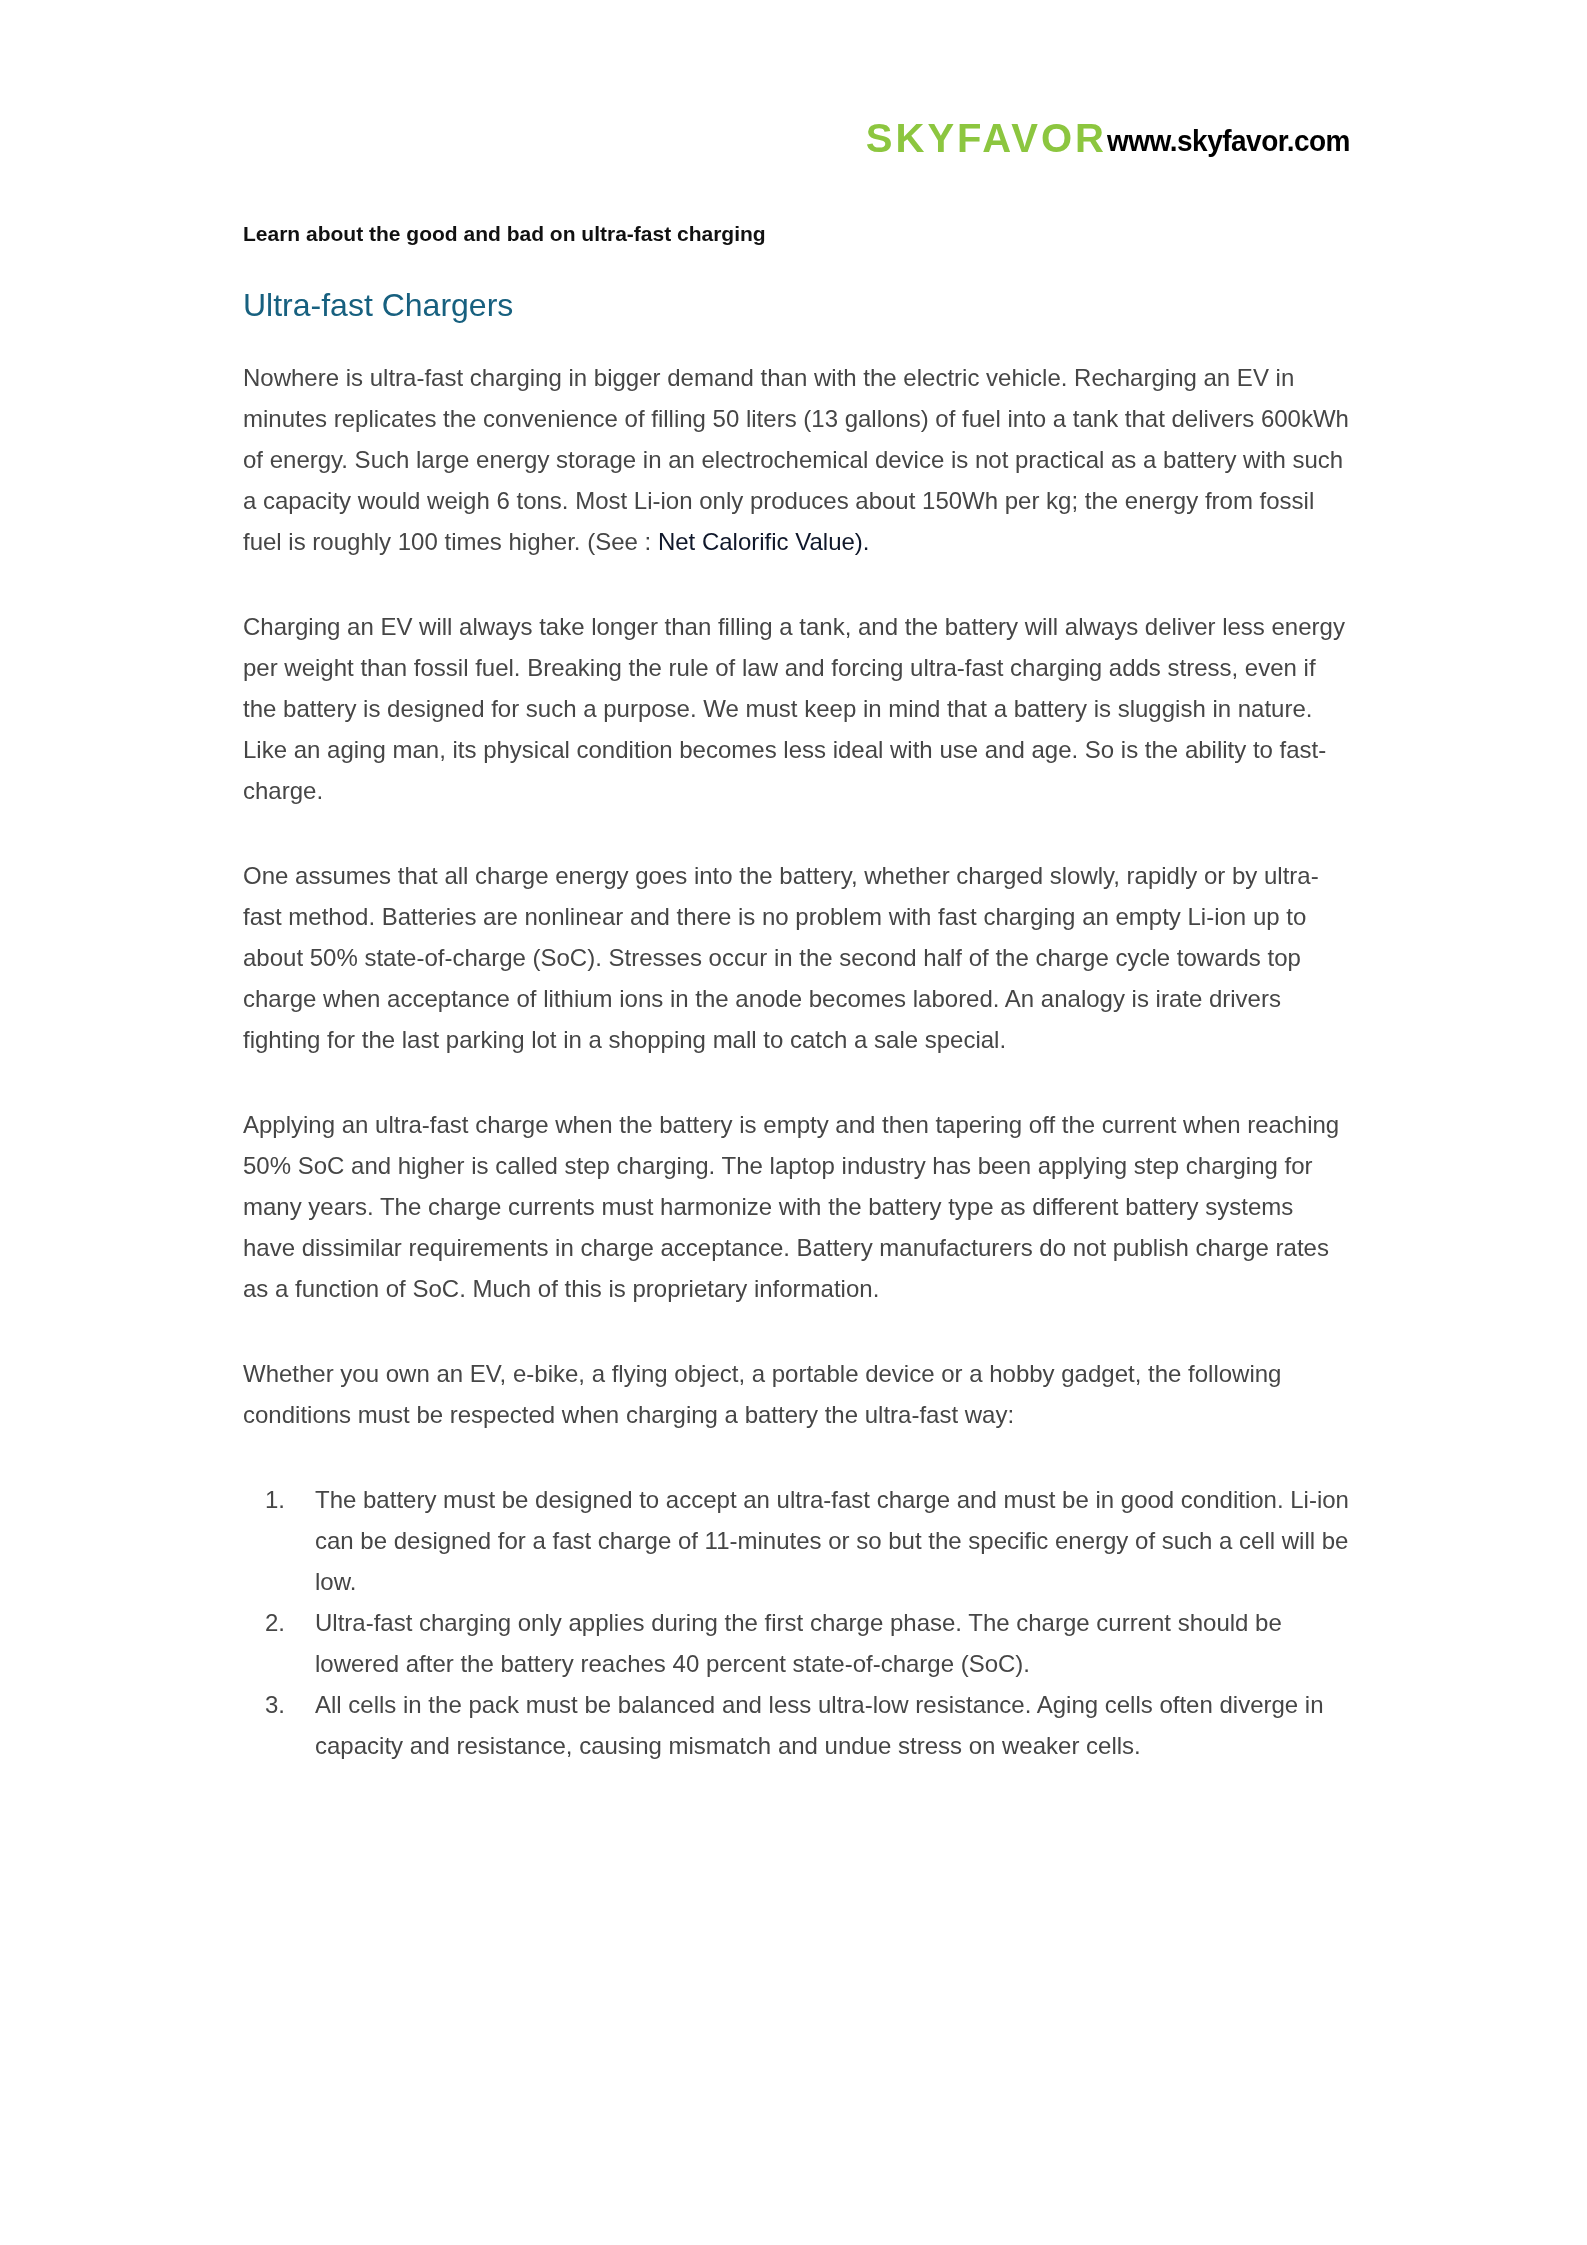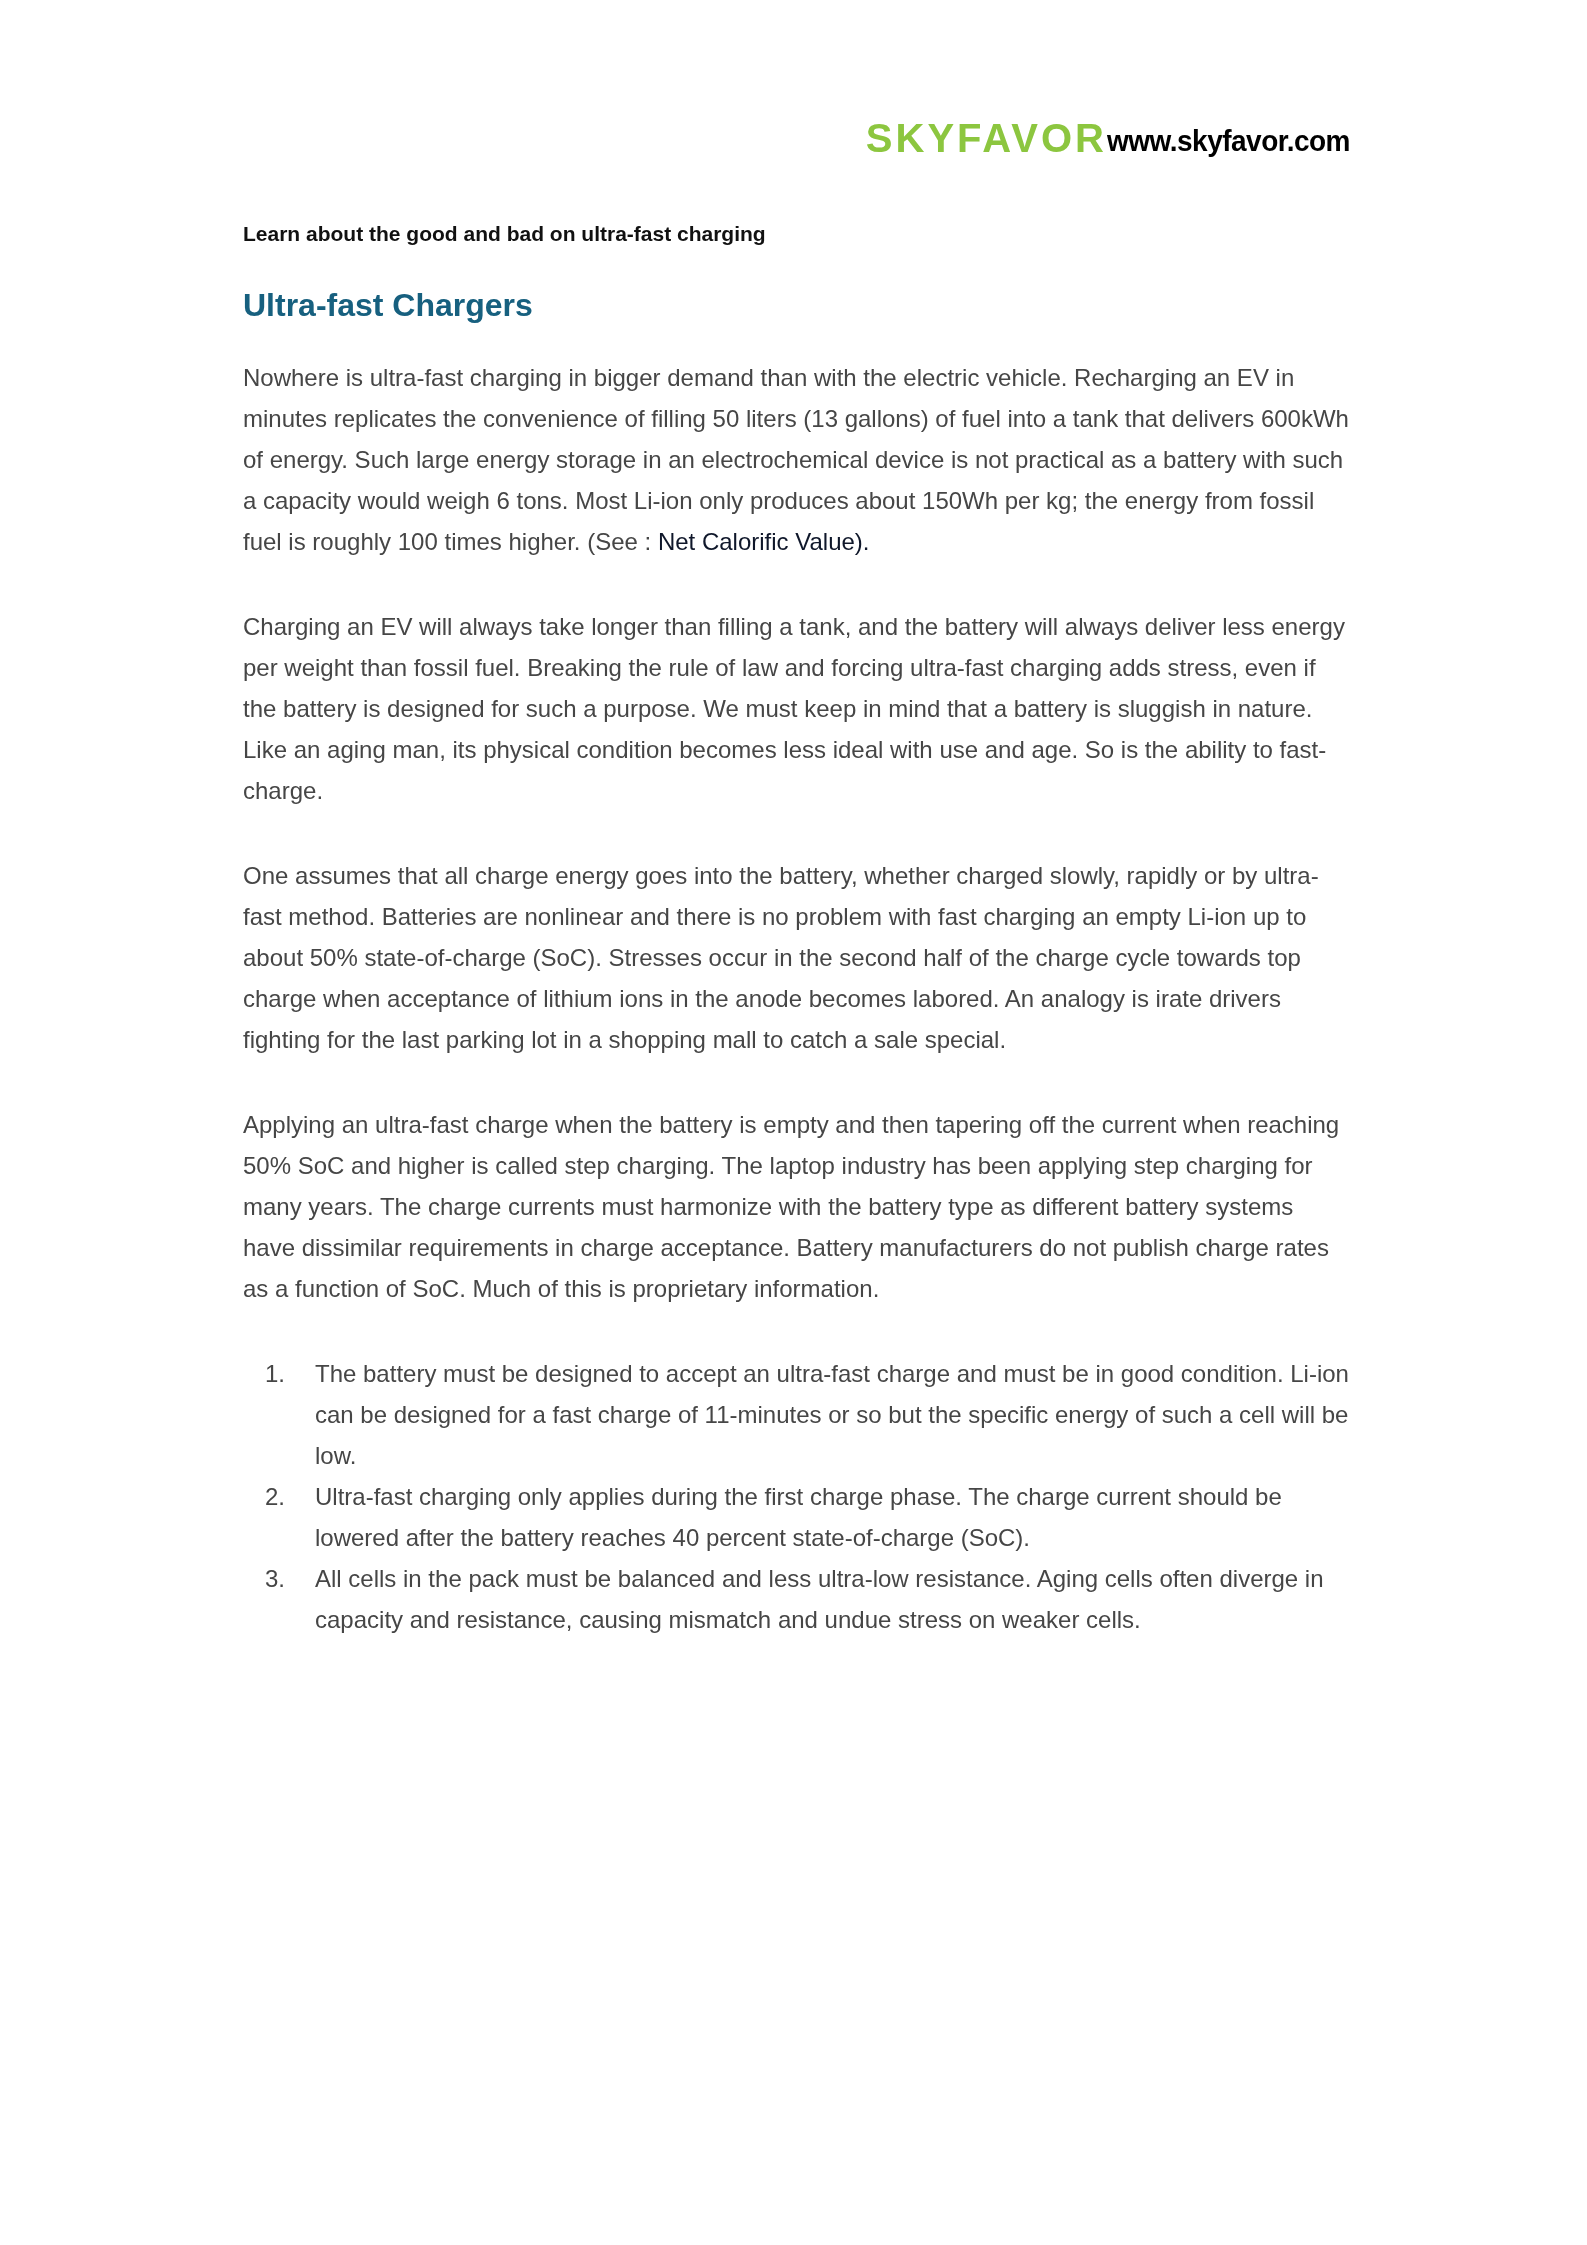--- a/index.html
+++ b/index.html
@@ -59,7 +59,7 @@
   h2.section-heading{
     margin:40px 0 0 0;
     font-size:32px;
-    font-weight:bold;
+    font-weight:normal;
     color:var(--heading-blue,#17607F);
     line-height:1.2;
   }

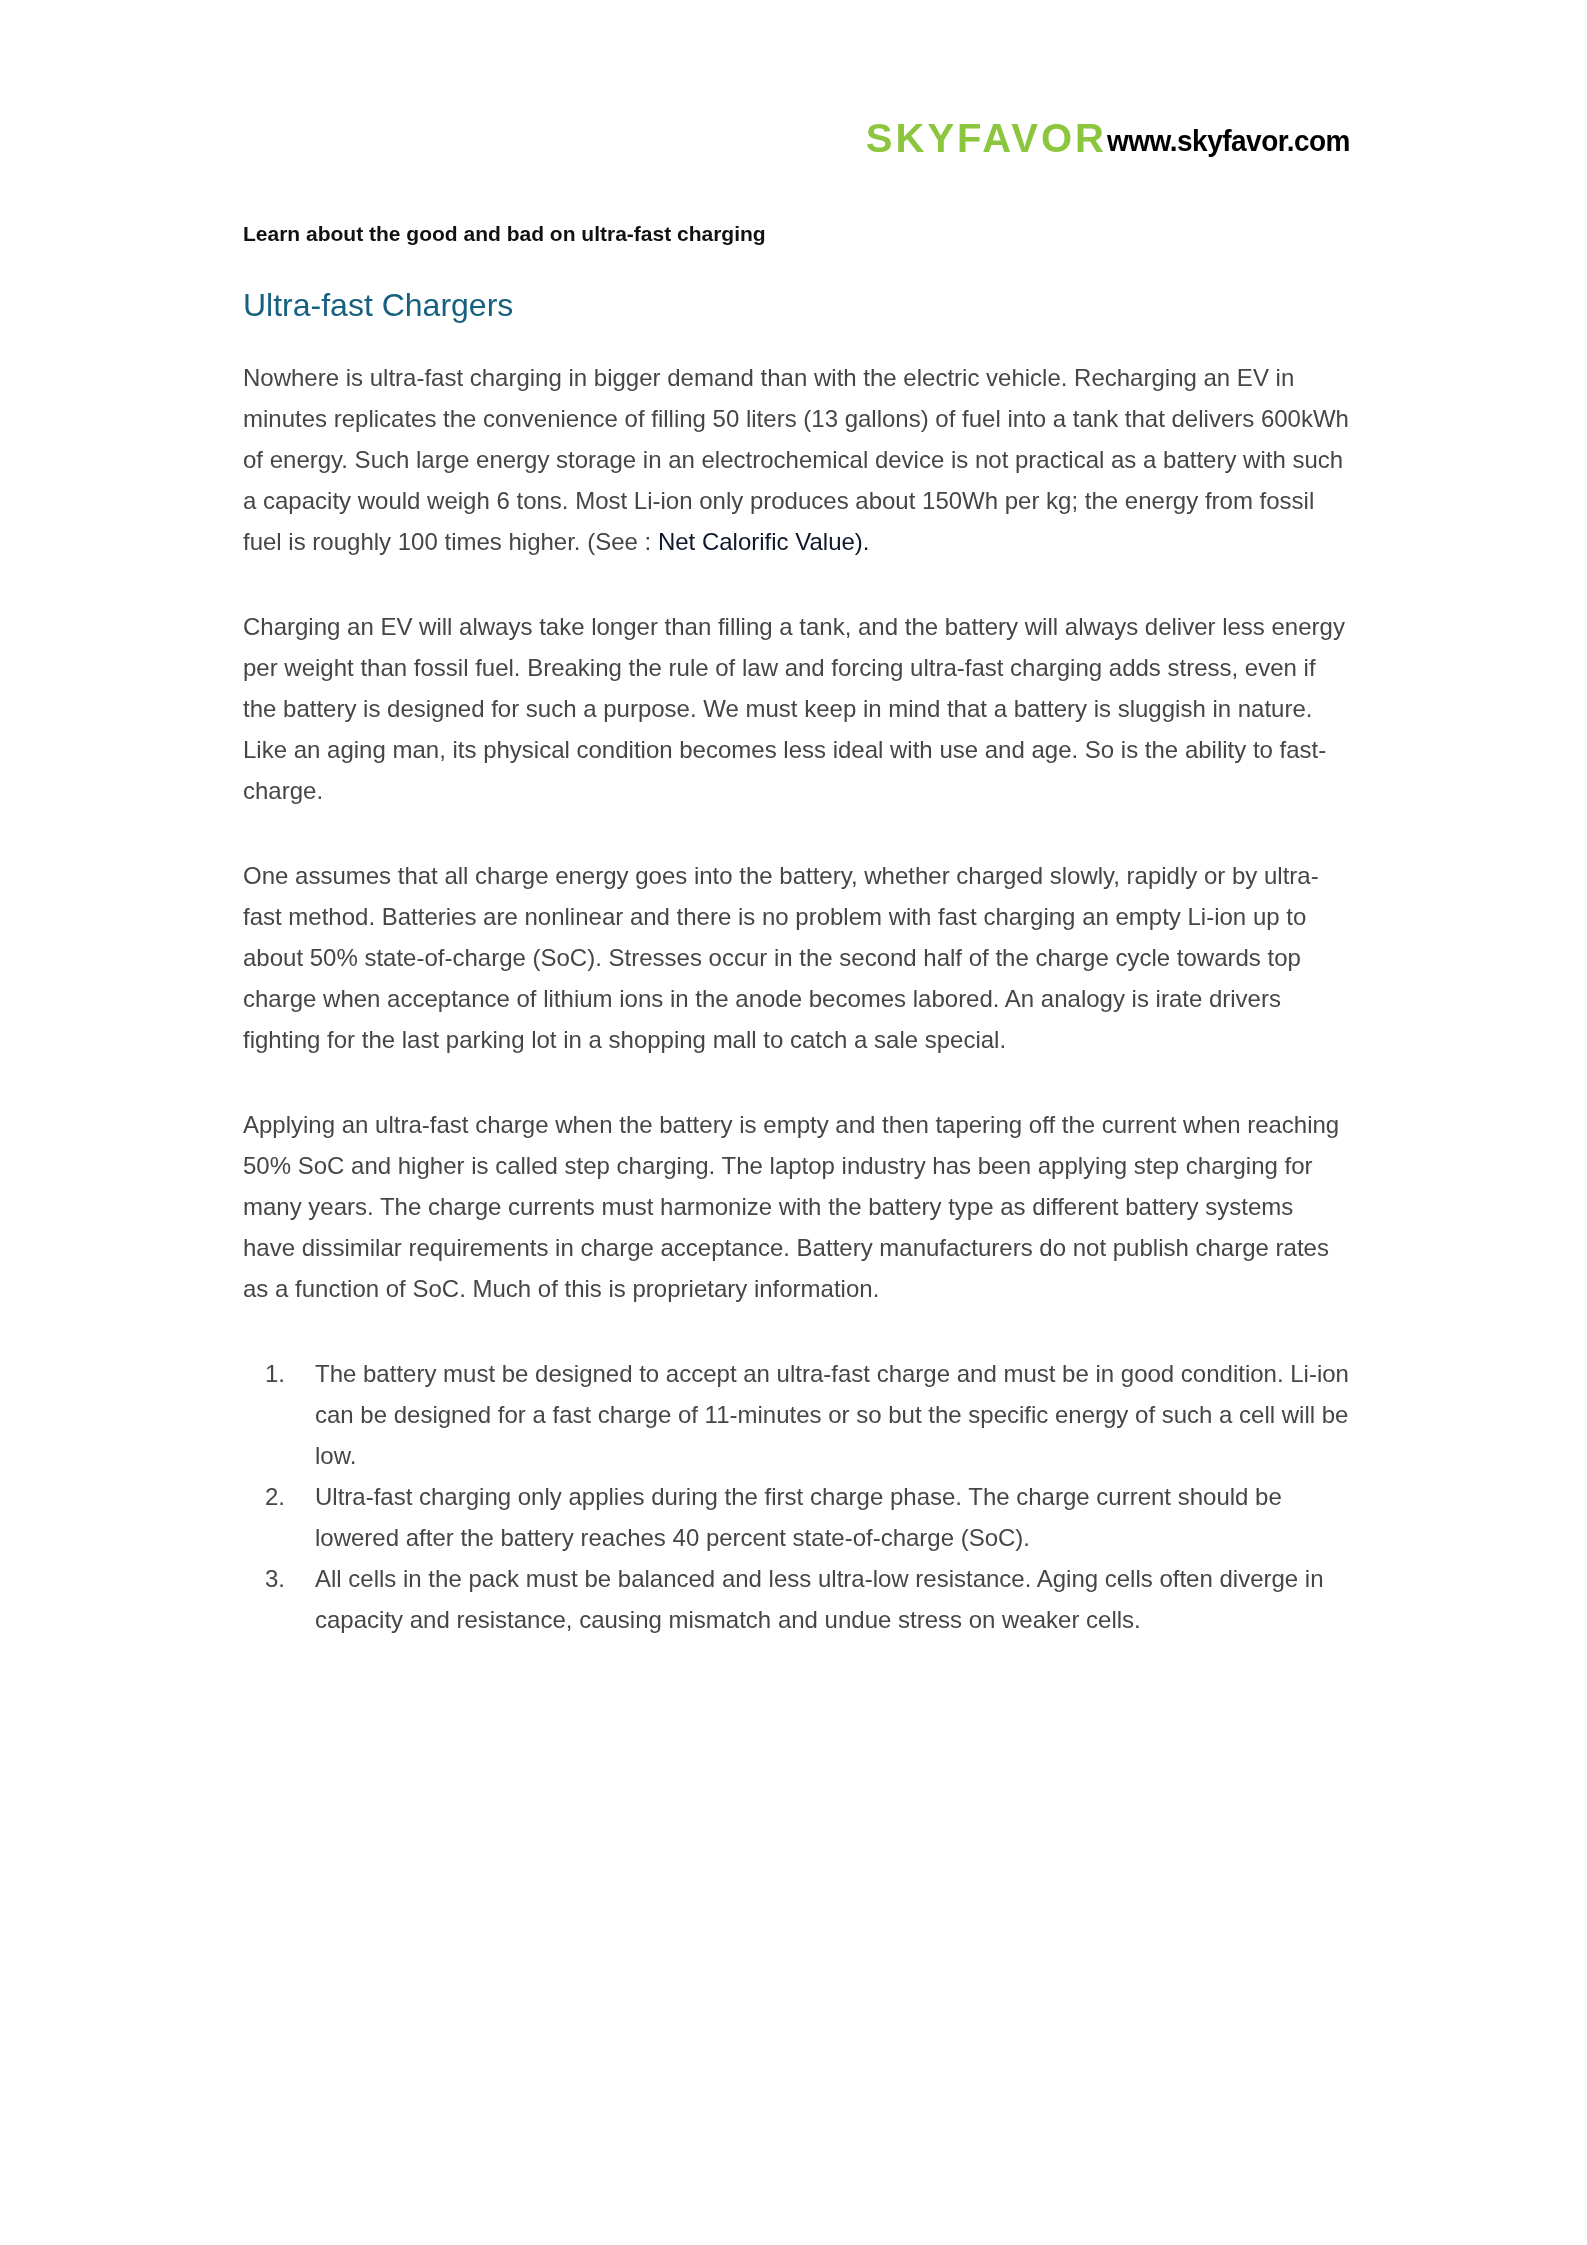--- a/index.html
+++ b/index.html
@@ -117,6 +117,7 @@
 
   <p class="body">Applying an ultra-fast charge when the battery is empty and then tapering off the current when reaching 50% SoC and higher is called step charging. The laptop industry has been applying step charging for many years. The charge currents must harmonize with the battery type as different battery systems have dissimilar requirements in charge acceptance. Battery manufacturers do not publish charge rates as a function of SoC. Much of this is proprietary information.</p>
 
+  <p class="body">Whether you own an EV, e-bike, a flying object, a portable device or a hobby gadget, the following conditions must be respected when charging a battery the ultra-fast way:</p>
 
   <ol class="conditions">
     <li>

